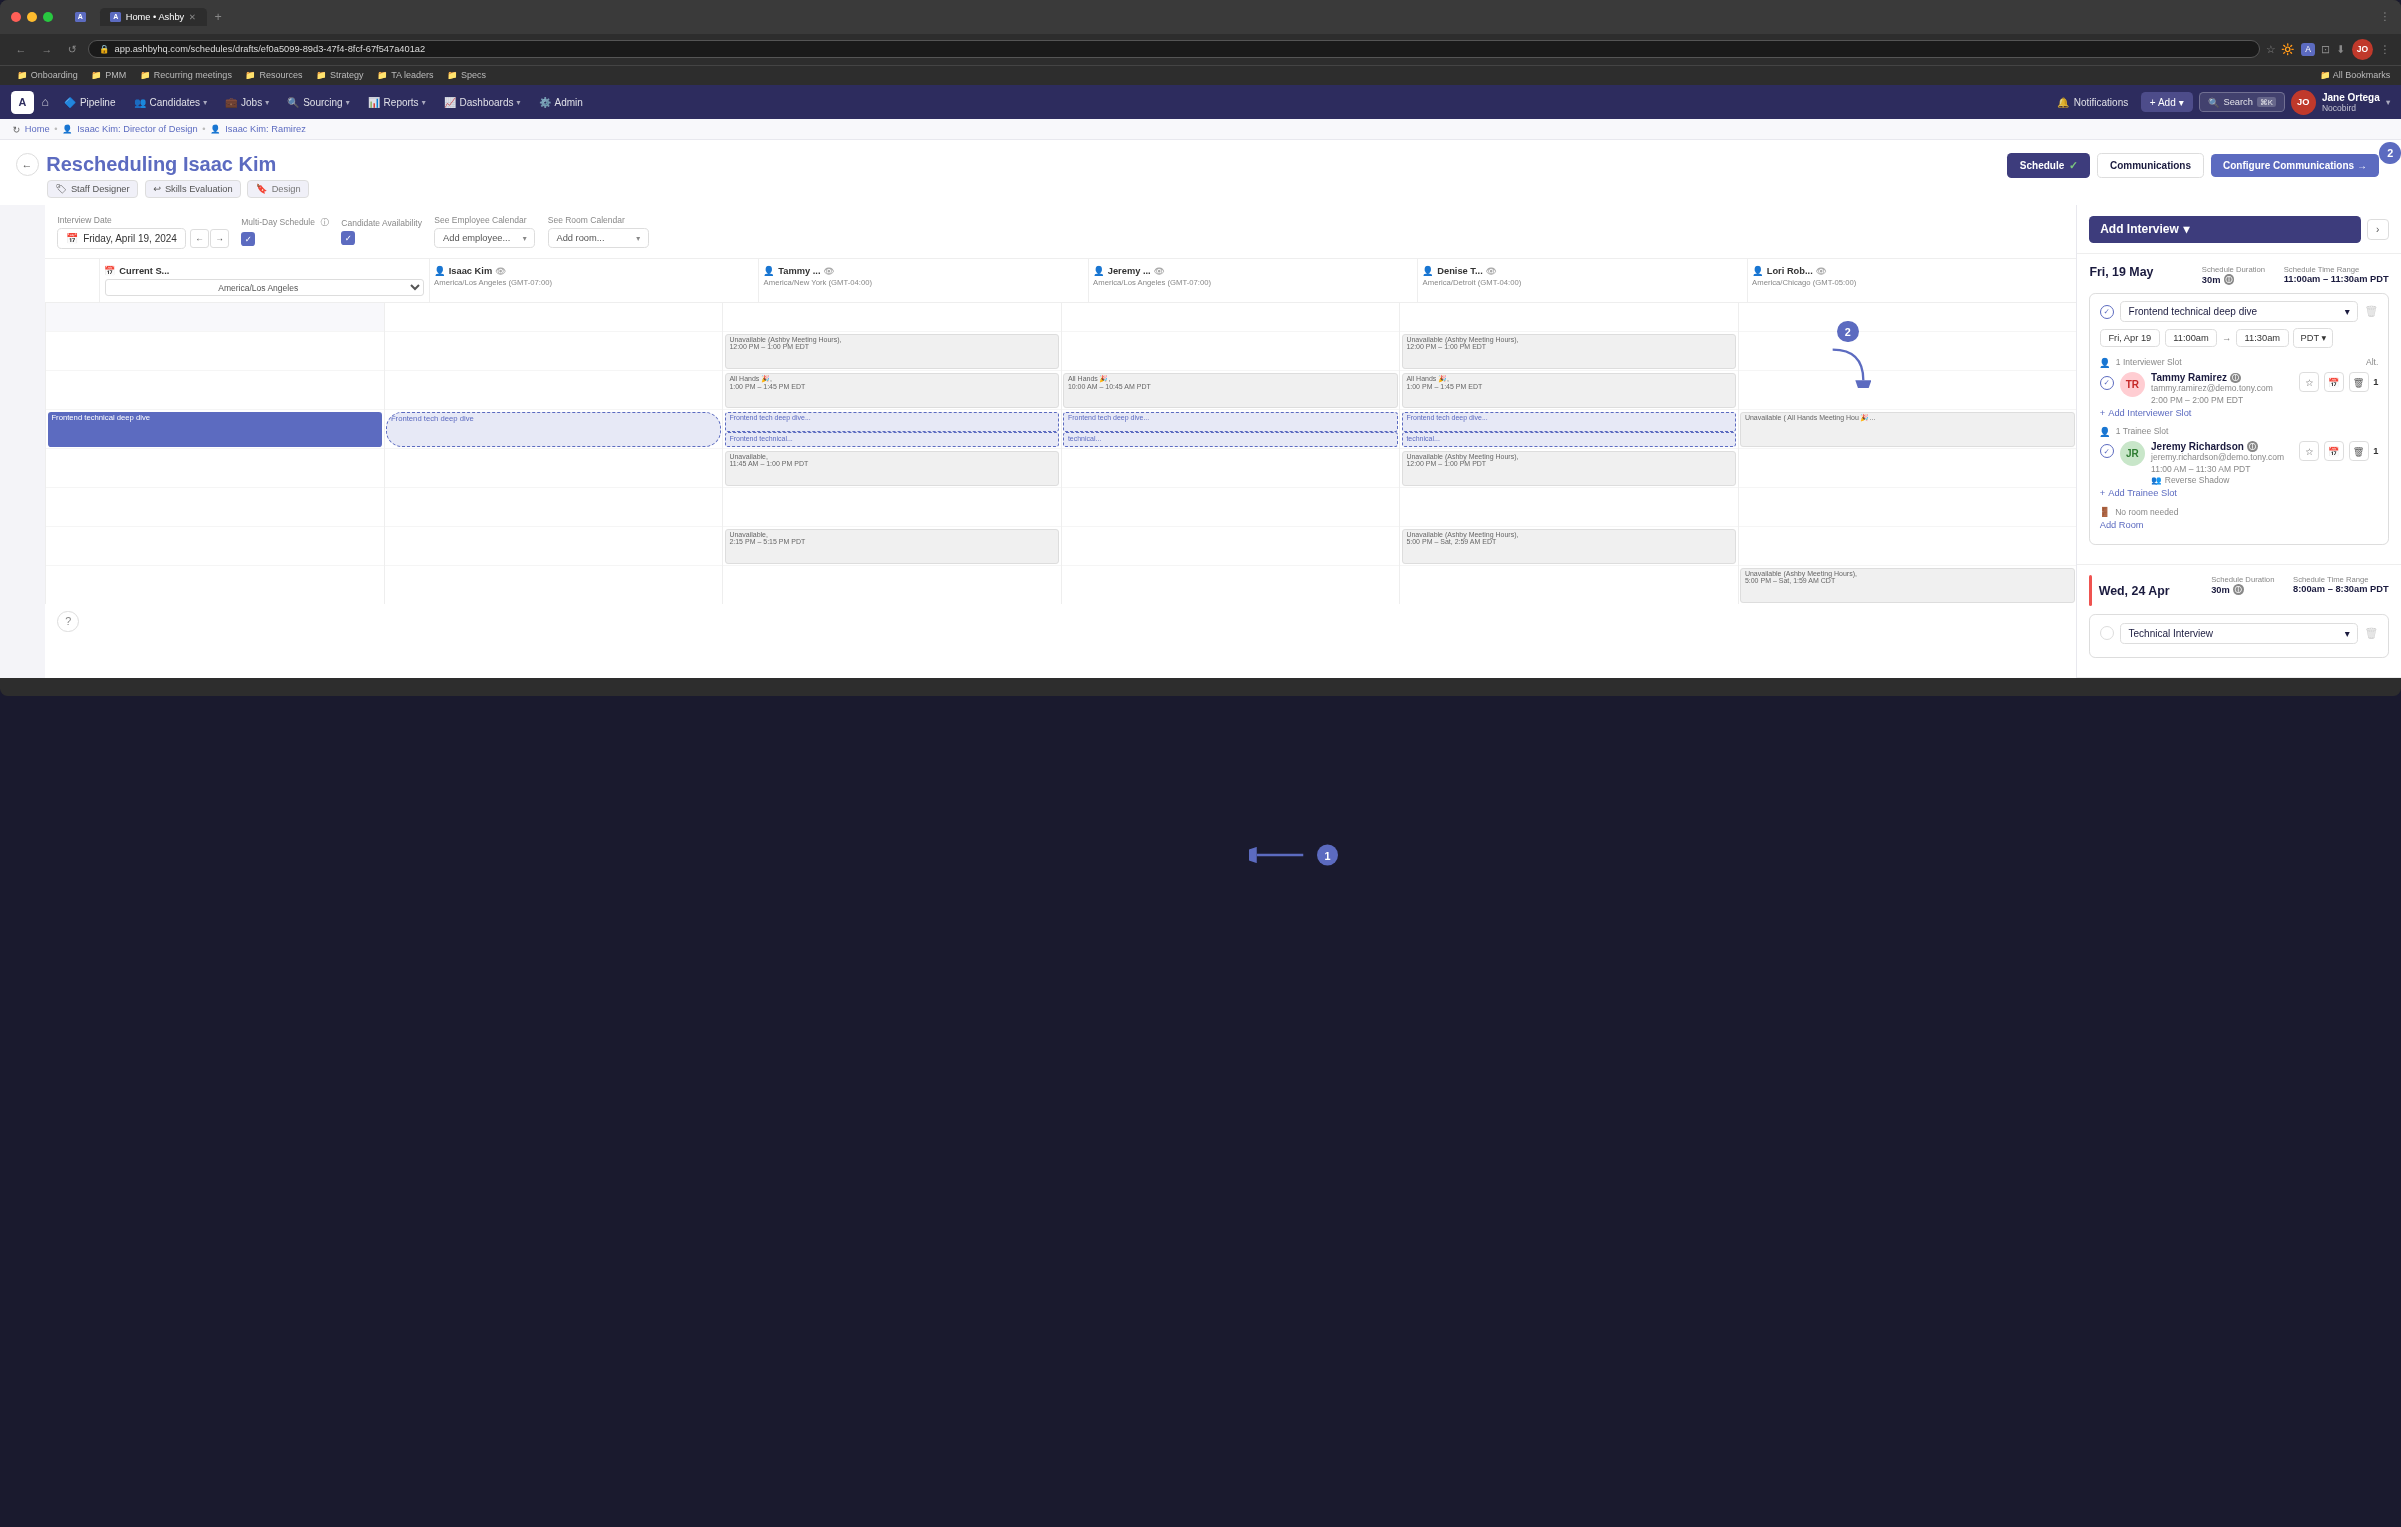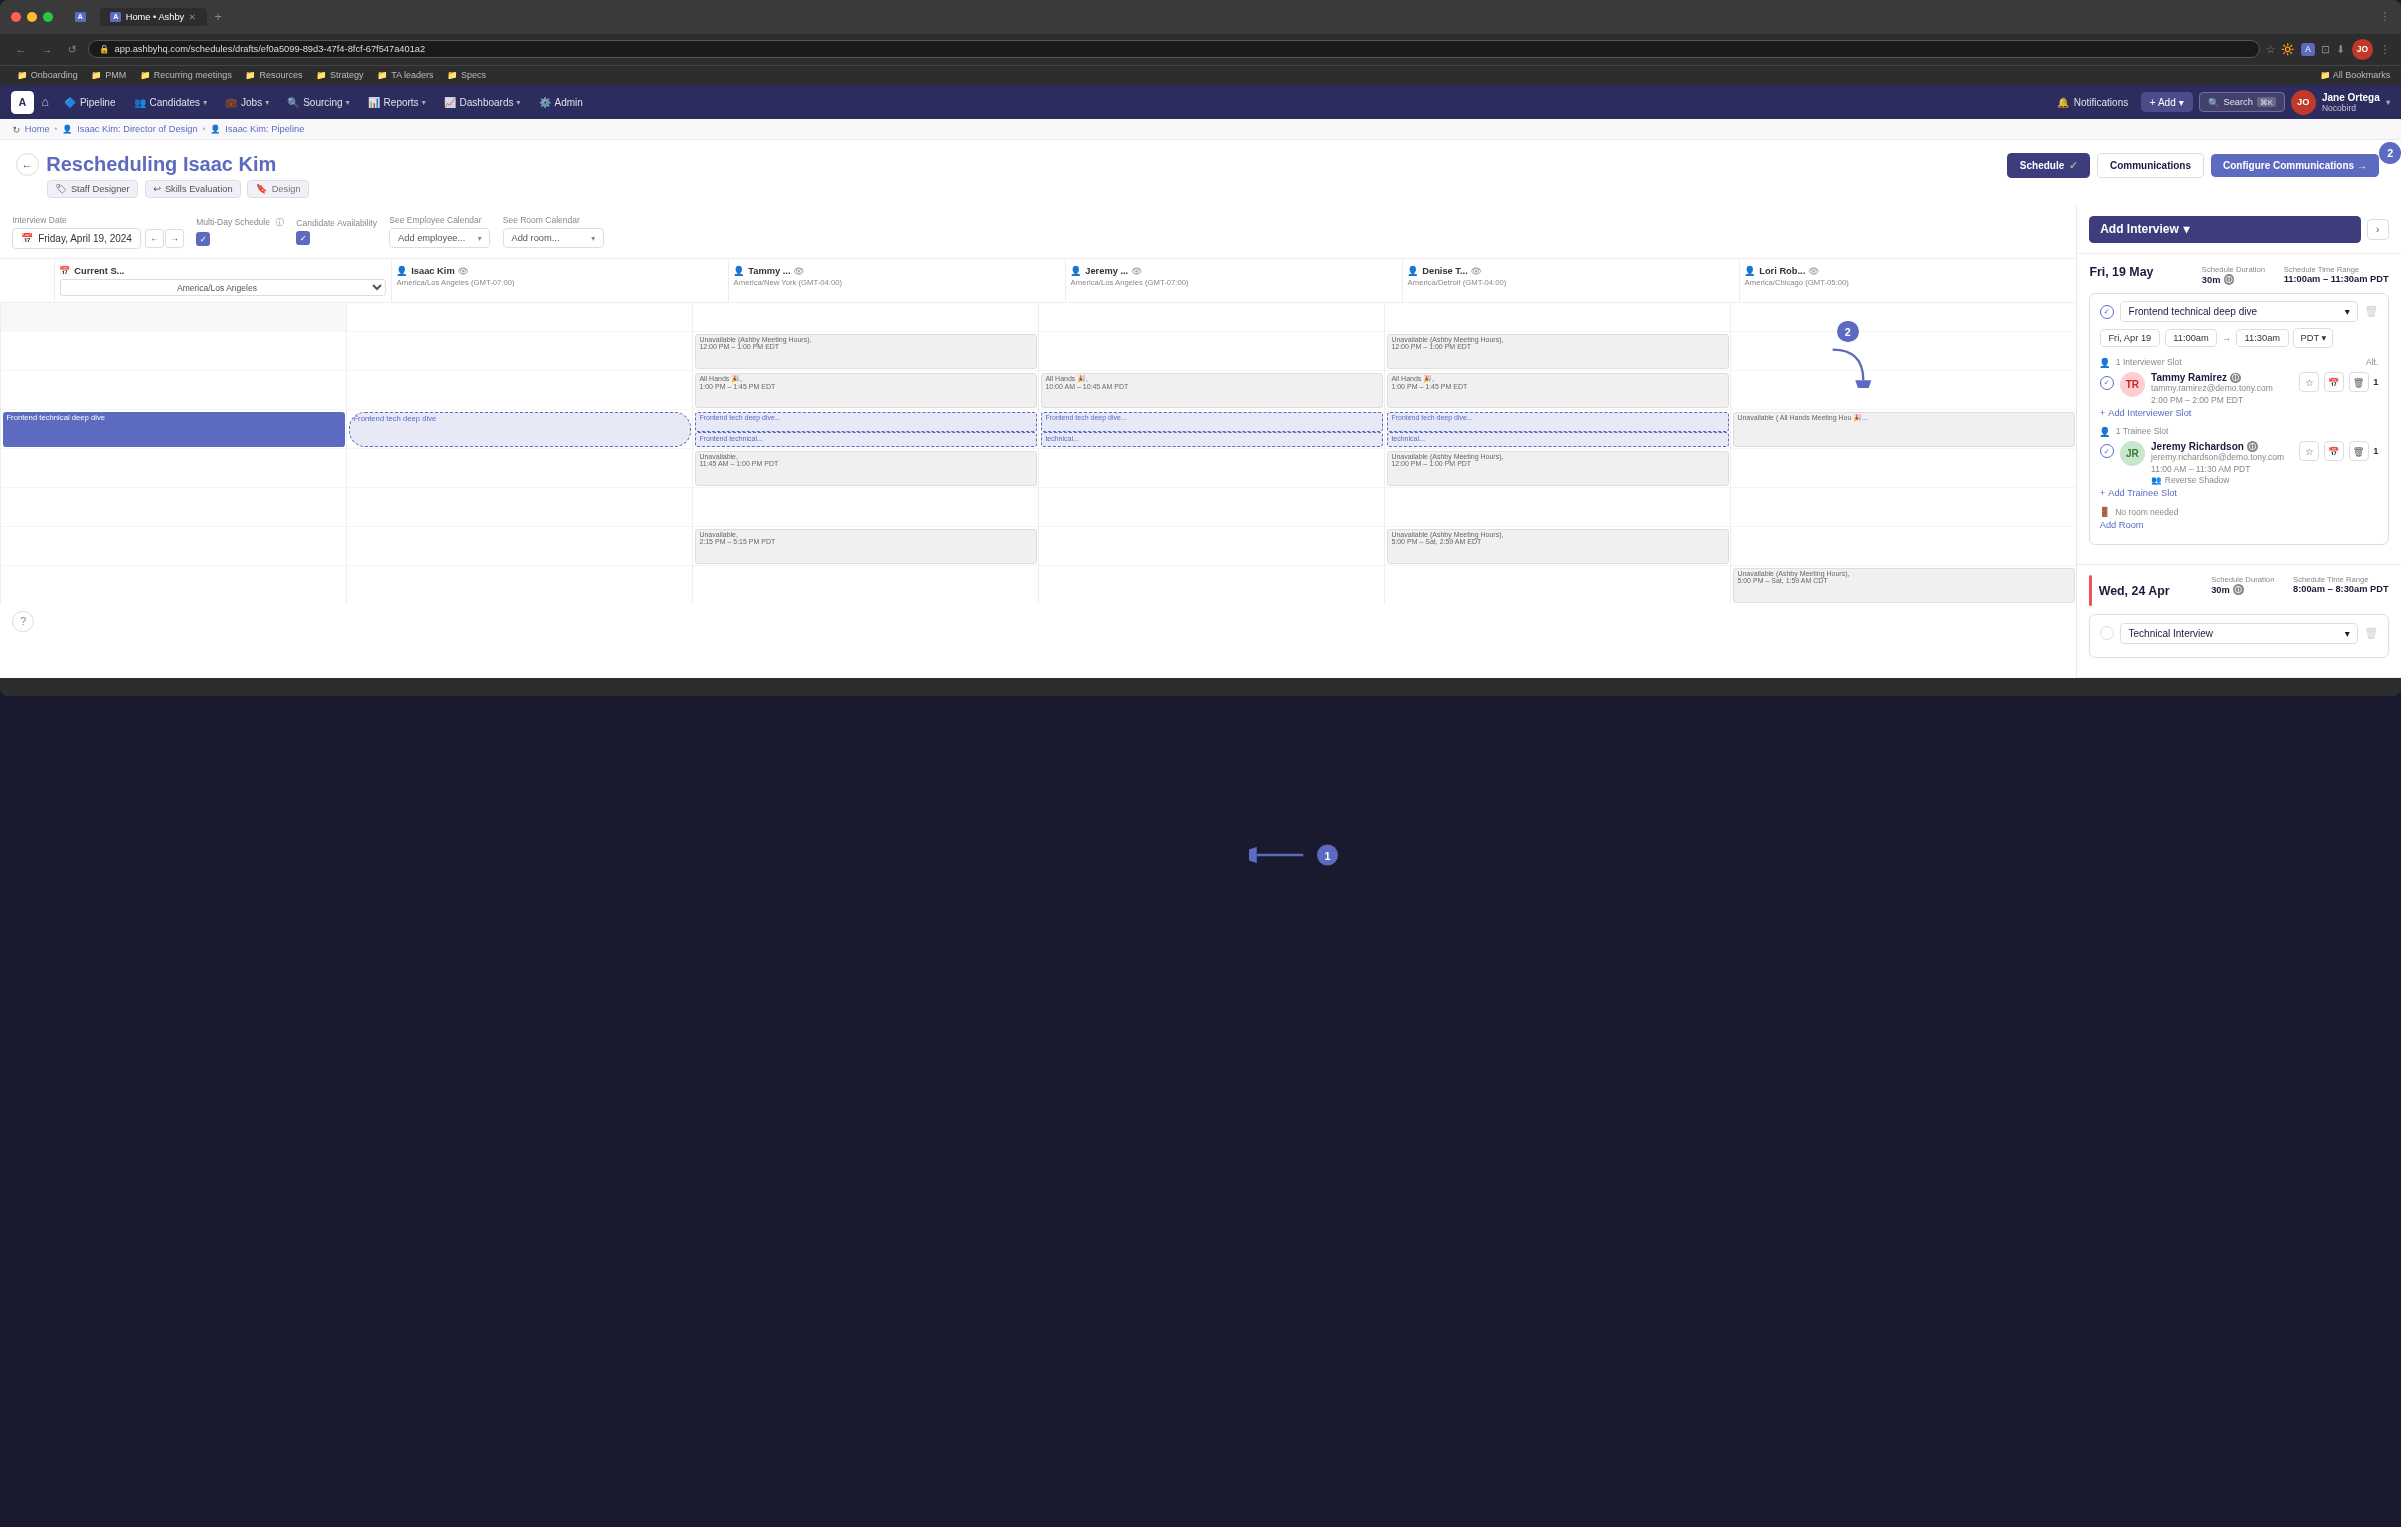--- a/index.html
+++ b/index.html
@@ -312,7 +312,7 @@
       <a href="#">Isaac Kim: Director of Design</a>
       <span class="sep">•</span>
       <span style="font-size:8.5px;">👤</span>
-      <a href="#">Isaac Kim: Pipeline</a>
+      <a href="#">Isaac Kim: Ramirez</a>
     </div>
 
     <div class="page-header">

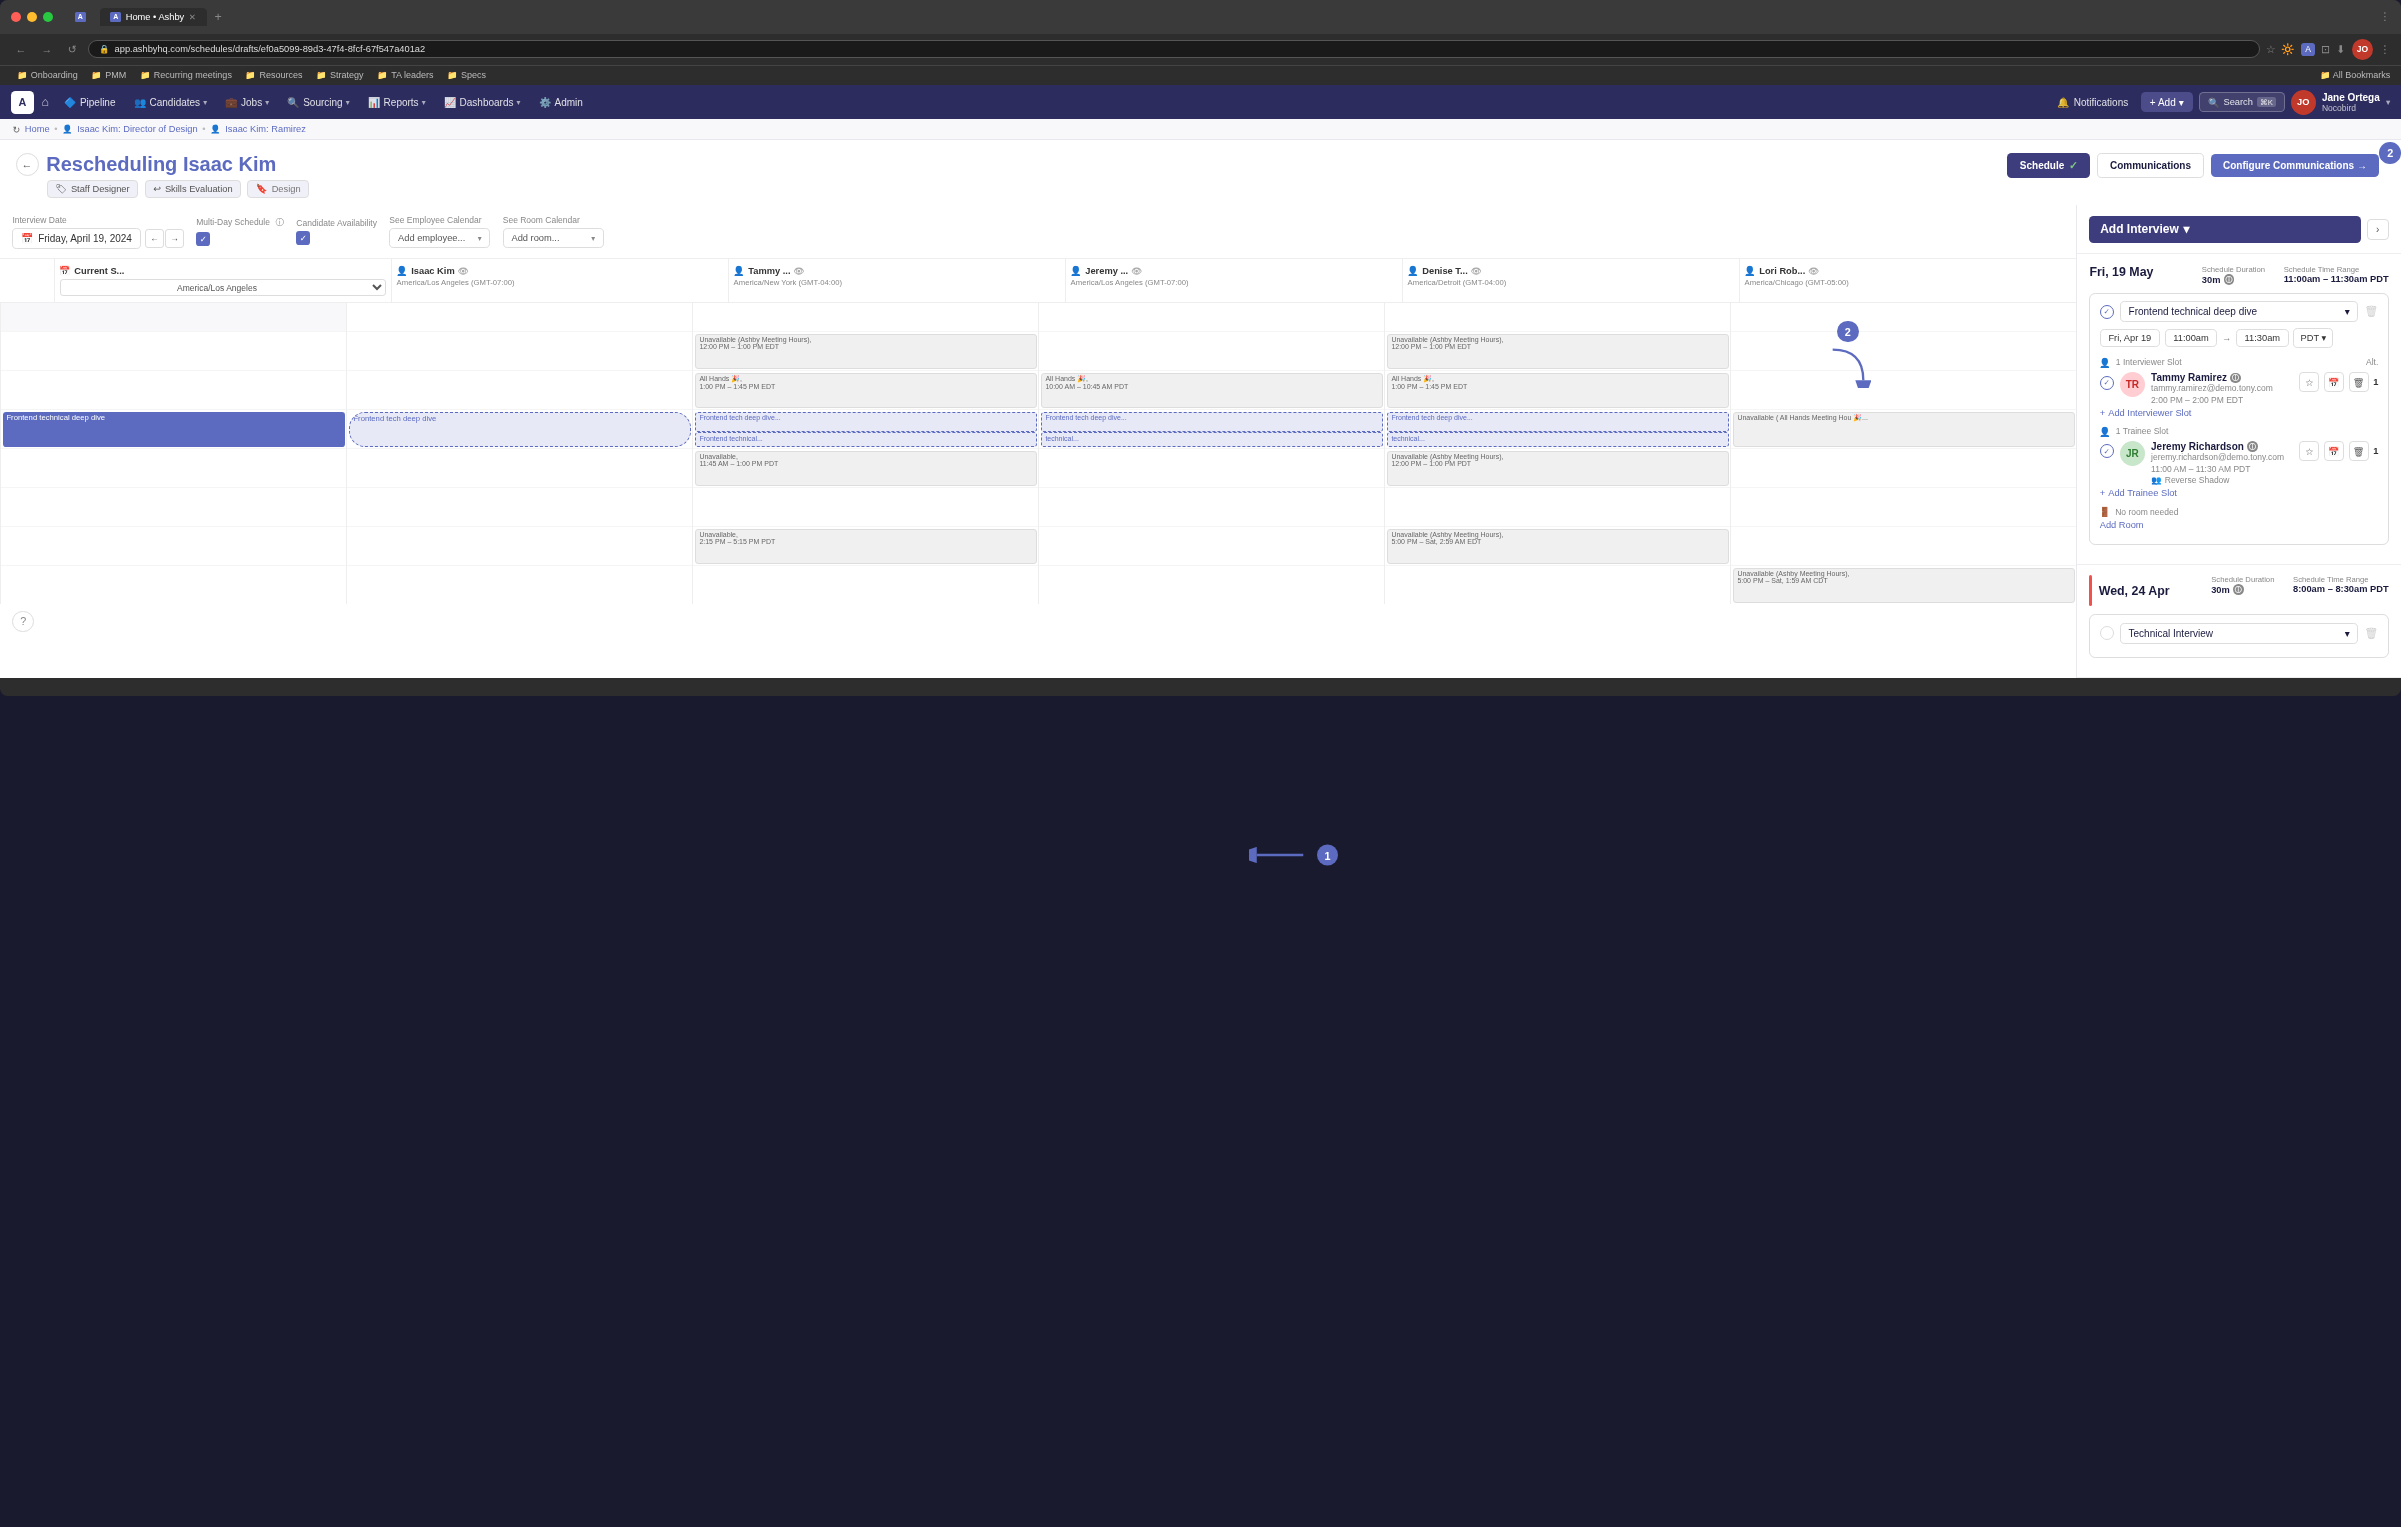--- a/index.html
+++ b/index.html
@@ -72,7 +72,7 @@
     .btn-configure { display: flex; align-items: center; gap: 4.6px; background: #5c6bc0; color: white; border: none; border-radius: 4.6px; padding: 6.2px 12.4px; font-size: 10px; font-weight: 600; cursor: pointer; }
 
     
-    .main-content { display: flex; background: #f4f4f8; min-height: 464px; }
+    .main-content { display: flex; background: #f4f4f8; min-height: 464px; padding-left: 45px; }
 
     
     .calendar-section { flex: 1; background: white; padding: 0; overflow: hidden; }

